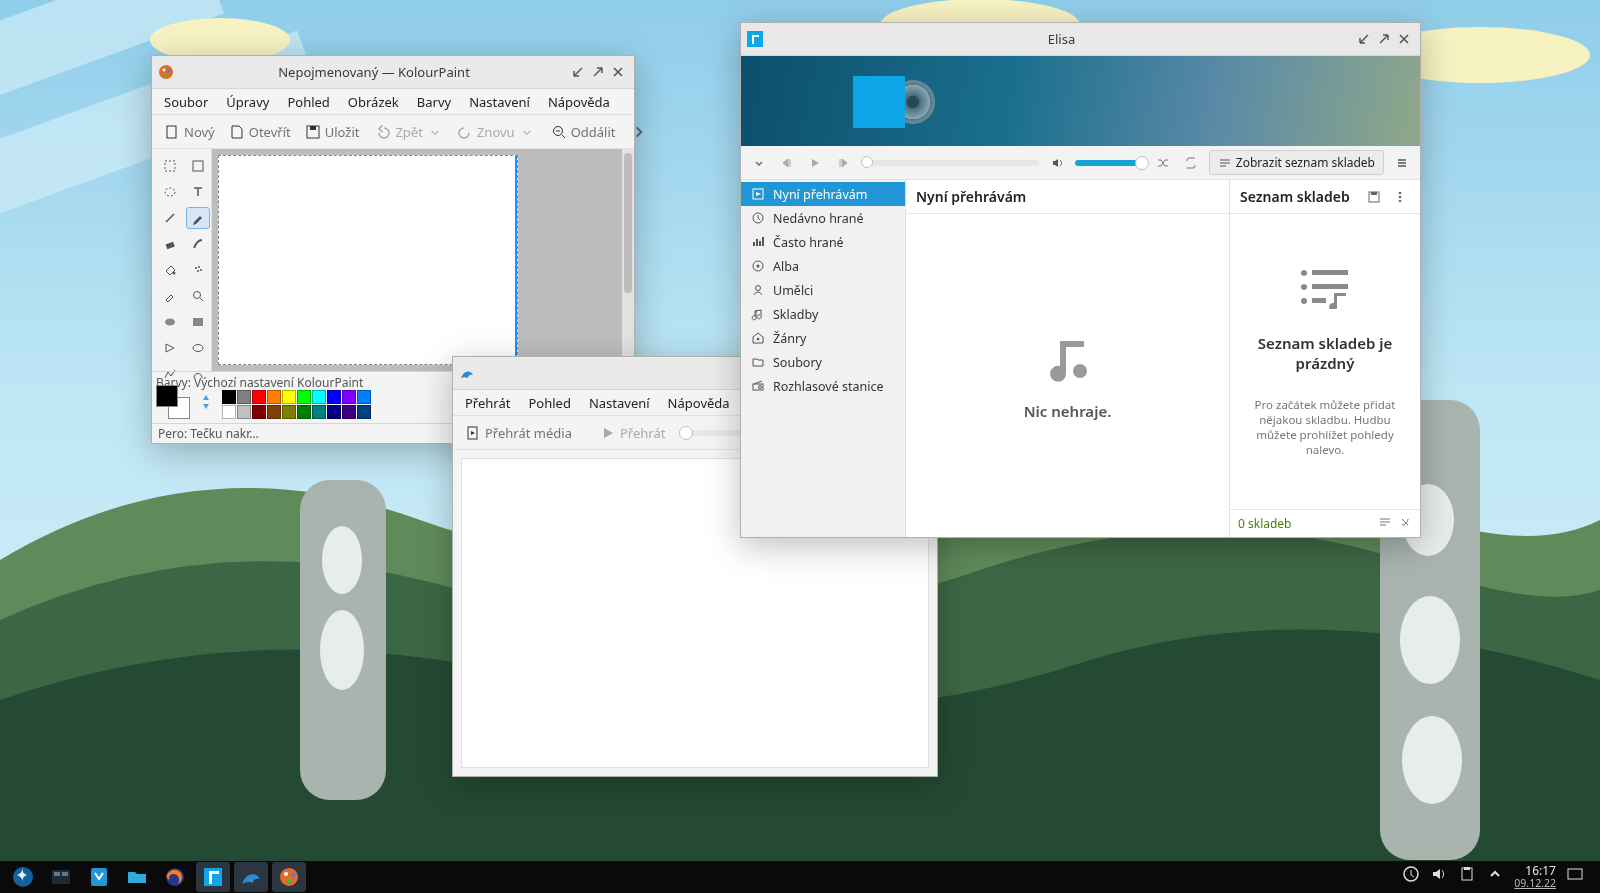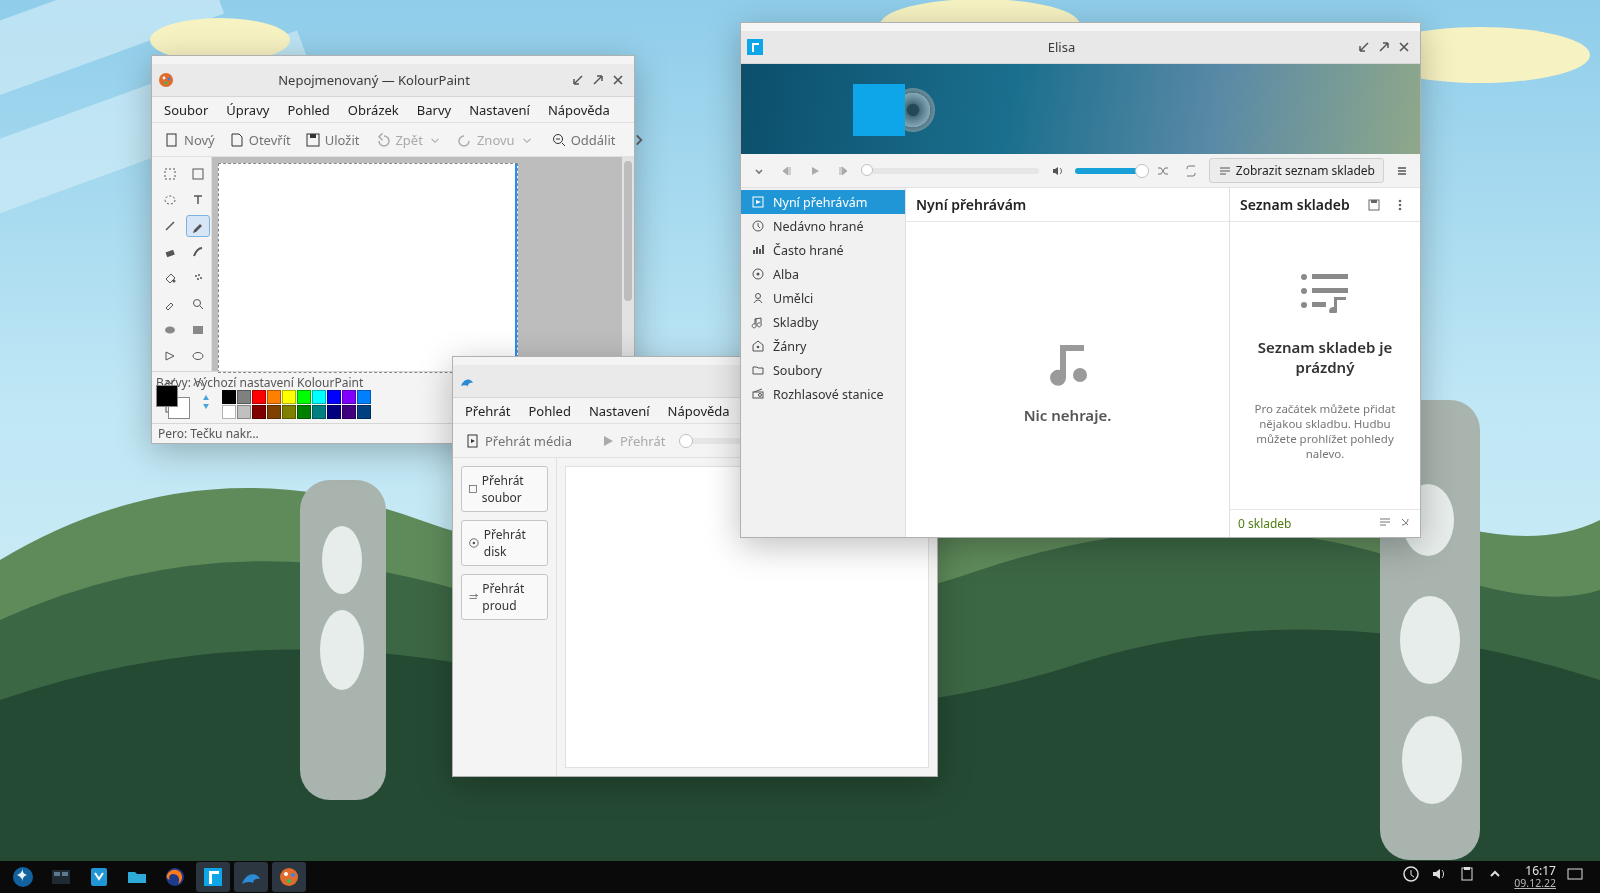--- a/index.html
+++ b/index.html
@@ -18,7 +18,7 @@
 }
 .titlebar {
   height: 28px; display: flex; align-items: center;
-  padding: 16px 6px; background: #eaeaea; border-bottom: 1px solid #d6d6d6; margin-top: 8px;
+  padding: 16px 6px; background: #eaeaea; border-bottom: 1px solid #d6d6d6;
 }
 .titlebar .appicon { width: 16px; height: 16px; margin-right: 6px; }
 .titlebar .title { flex: 1; text-align: center; font-size: 13px; color: #3a3a3a; }

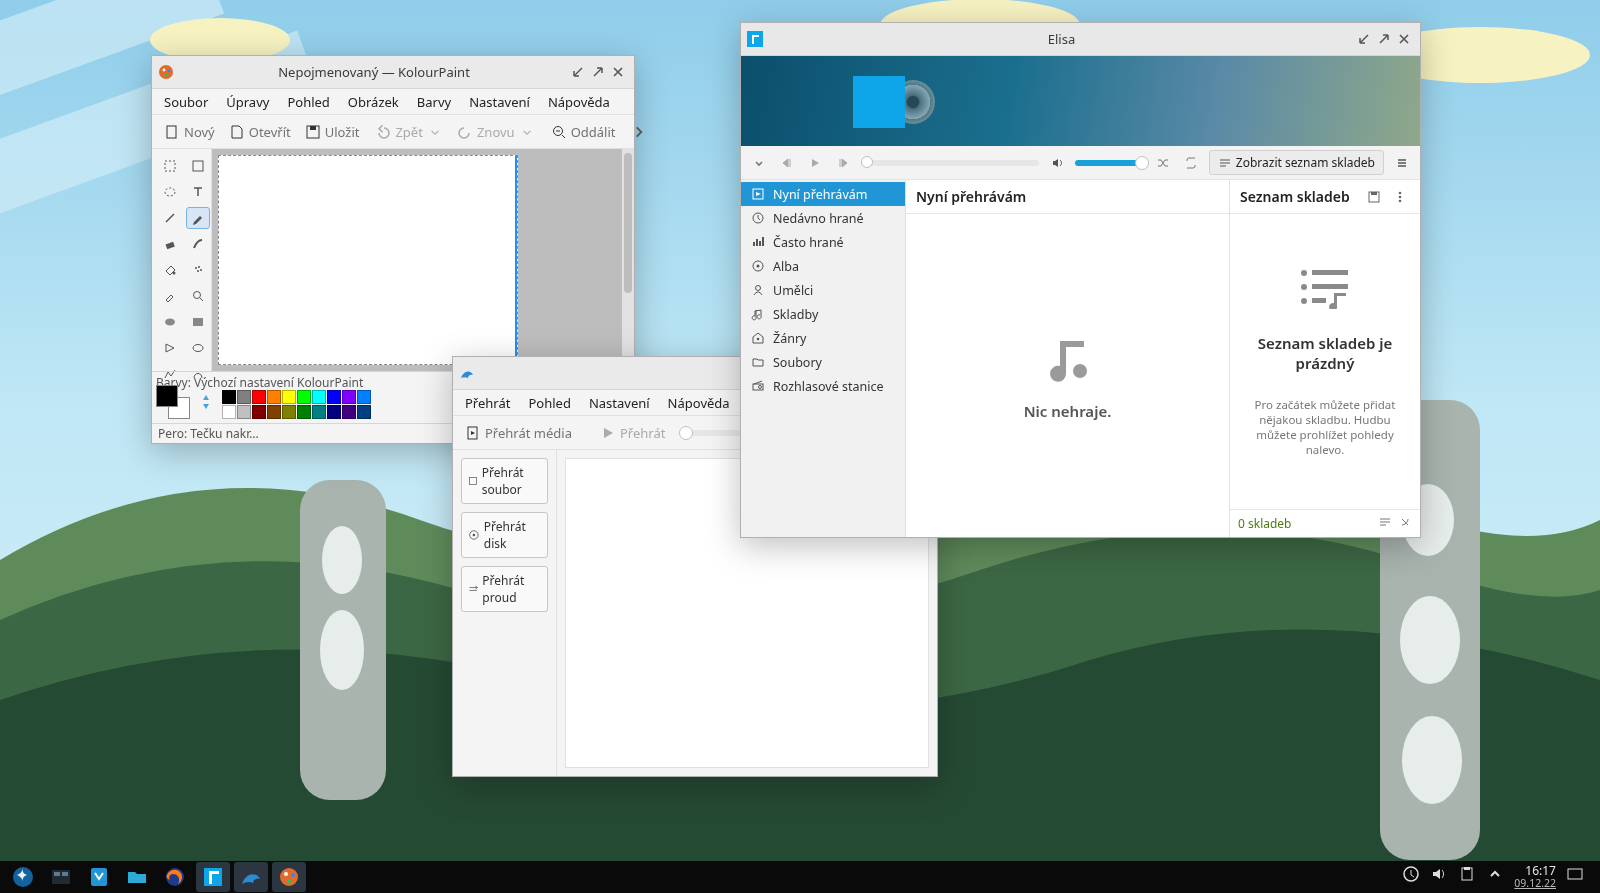--- a/index.html
+++ b/index.html
@@ -436,28 +436,6 @@
       </div>
   </div>
   <div class="dbody">
-    <div class="dside">
-      <div class="dsidebtn">
-          <svg class="ic14" viewBox="0 0 14 14">
-            <rect x="2" y="2" width="10" height="10" fill="none" stroke="#555"></rect>
-          </svg>
-          <span>Přehrát soubor</span>
-        </div>
-      <div class="dsidebtn">
-          <svg class="ic14" viewBox="0 0 14 14">
-            <circle cx="7" cy="7" r="5" fill="none" stroke="#555"></circle>
-            <circle cx="7" cy="7" r="1.5" fill="#555"></circle>
-          </svg>
-          <span>Přehrát disk</span>
-        </div>
-      <div class="dsidebtn">
-          <svg class="ic14" viewBox="0 0 14 14">
-            <path d="M2 5h10M2 9h10" stroke="#555"></path>
-            <path d="M10 3l3 2-3 2" fill="none" stroke="#555"></path>
-          </svg>
-          <span>Přehrát proud</span>
-        </div>
-    </div>
     <div class="dmain"></div>
   </div>
 </div>

